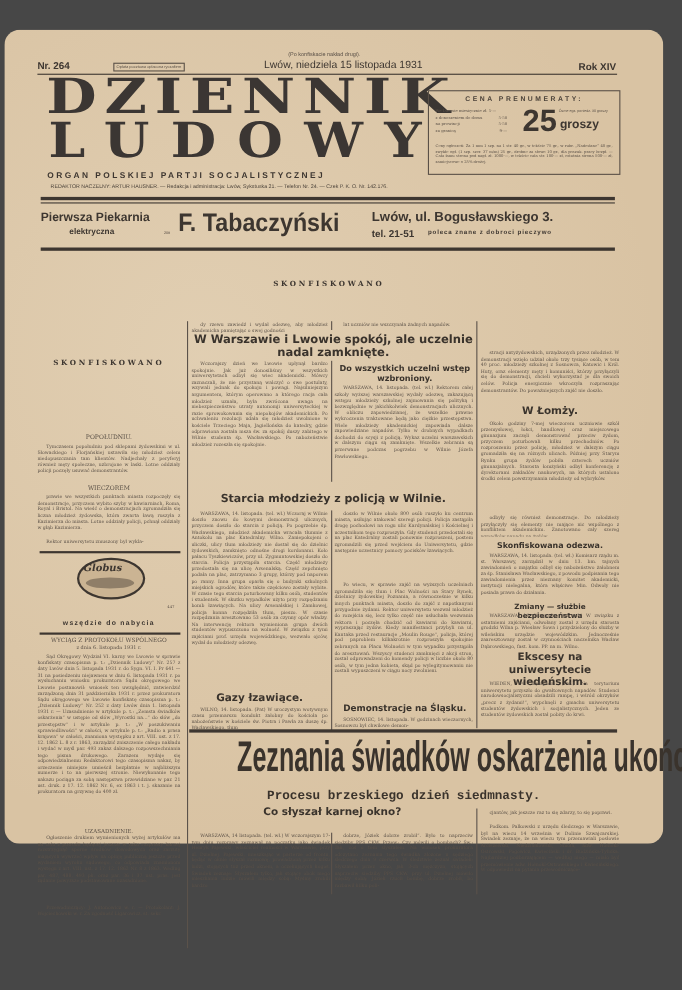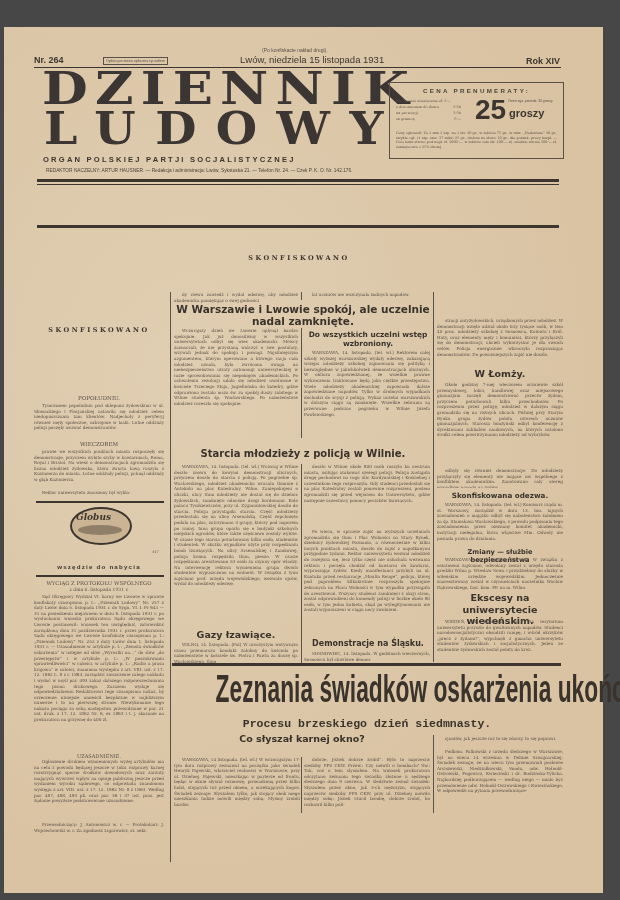--- a/index.html
+++ b/index.html
@@ -4,8 +4,8 @@
 <style>
   html,body{margin:0;padding:0;}
   body{width:620px;height:900px;background:#474747;position:relative;overflow:hidden;font-family:"DejaVu Serif",serif;color:#3a332b;}
-  .page{position:absolute;left:4px;top:27px;width:599px;height:866px;background:#d9c3a3;
-        background-image:radial-gradient(ellipse at 30% 40%, rgba(230,214,188,.6), rgba(210,188,155,0) 70%);}
+  .page{position:absolute;left:4px;top:27px;width:599px;height:740px;background:#d9c3a3;
+        background-image:radial-gradient(ellipse at 30% 40%, rgba(230,214,188,.6), rgba(210,188,155,0) 70%);border-radius:14px;}
   .abs{position:absolute;}
   .rule{position:absolute;background:#3d3630;}
   .tiny{font-size:4.2px;line-height:5.6px;color:#5a5047;text-align:justify;}

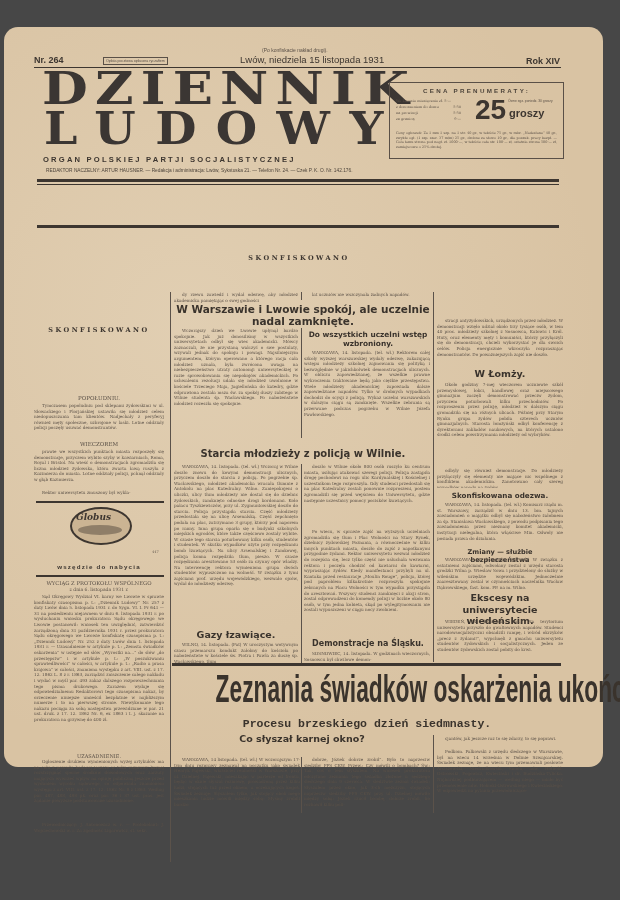--- a/index.html
+++ b/index.html
@@ -50,6 +50,15 @@
   <div class="rule" style="left:33px;top:152px;width:522px;height:3px;"></div>
   <div class="rule" style="left:33px;top:157px;width:522px;height:1px;"></div>
 
+  <div class="abs" style="left:33px;top:161px;width:522px;height:36px;">
+    <div class="abs hdr-small" style="left:0;top:4px;font-size:11px;font-weight:bold;color:#3d3630;">Pierwsza Piekarnia</div>
+    <div class="abs hdr-small" style="left:26px;top:18px;font-size:7.5px;font-weight:bold;color:#3d3630;">elektryczna</div>
+    <div class="abs hdr-small" style="left:112px;top:22px;font-size:3.4px;color:#5a5047;">209</div>
+    <div class="abs hdr-small" style="left:125px;top:1px;font-size:23px;font-weight:bold;color:#3d3630;transform:scaleX(.92);transform-origin:left;">F. Tabaczyński</div>
+    <div class="abs hdr-small" style="left:301px;top:2px;font-size:12px;font-weight:bold;color:#3d3630;">Lwów, ul. Bogusławskiego 3.</div>
+    <div class="abs hdr-small" style="left:301px;top:19px;font-size:9px;font-weight:bold;color:#3d3630;">tel. 21-51</div>
+    <div class="abs hdr-small" style="left:352px;top:21px;font-size:5.6px;font-weight:bold;letter-spacing:.8px;color:#3d3630;">poleca znane z dobroci pieczywo</div>
+  </div>
   <div class="rule" style="left:33px;top:198px;width:522px;height:3px;"></div>
 
   <div class="abs conf" style="left:160px;top:227px;width:270px;">SKONFISKOWANO</div>

